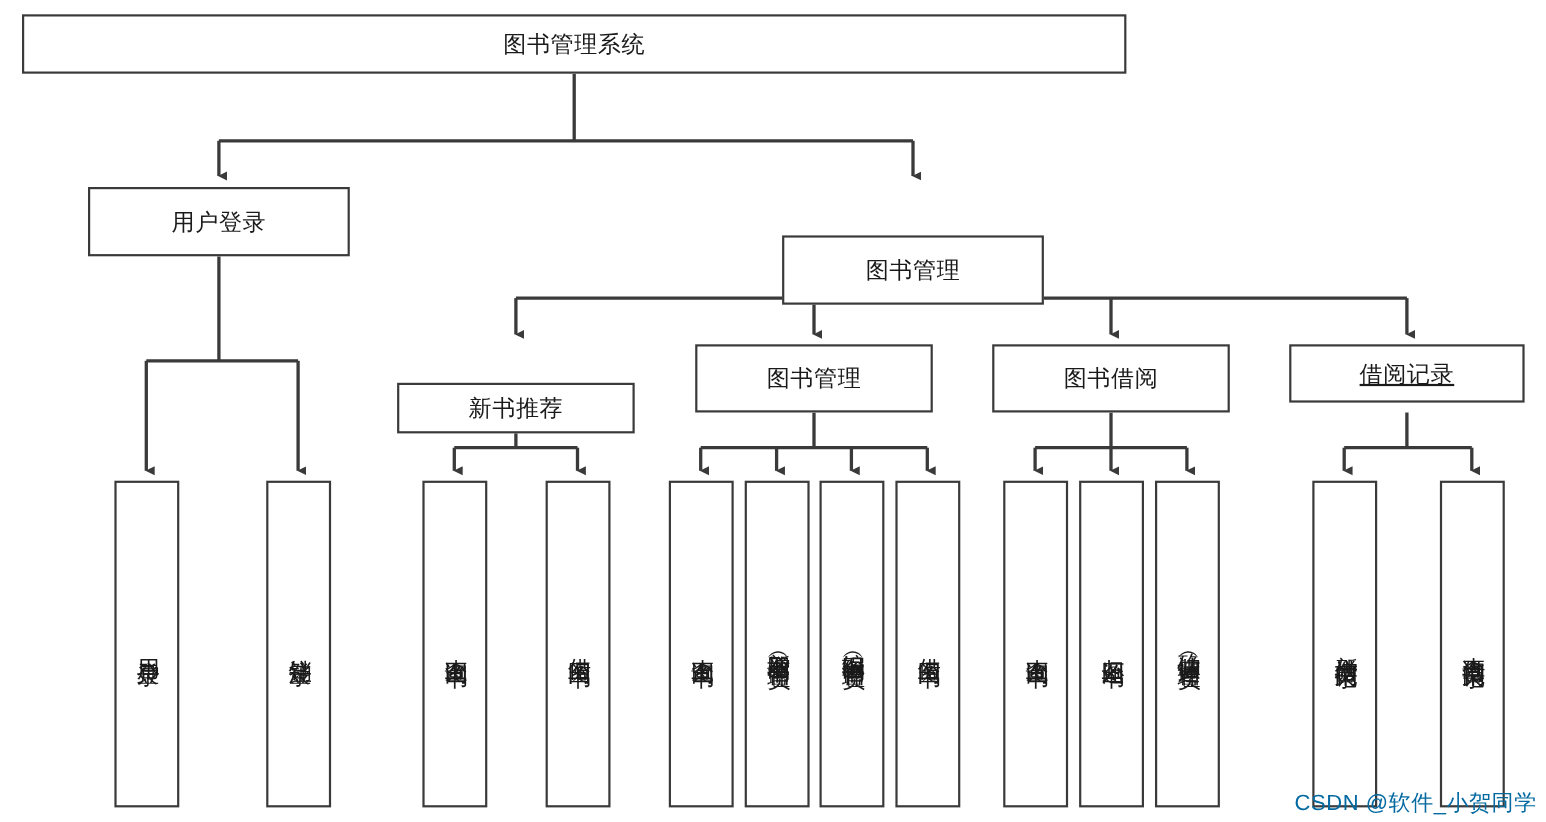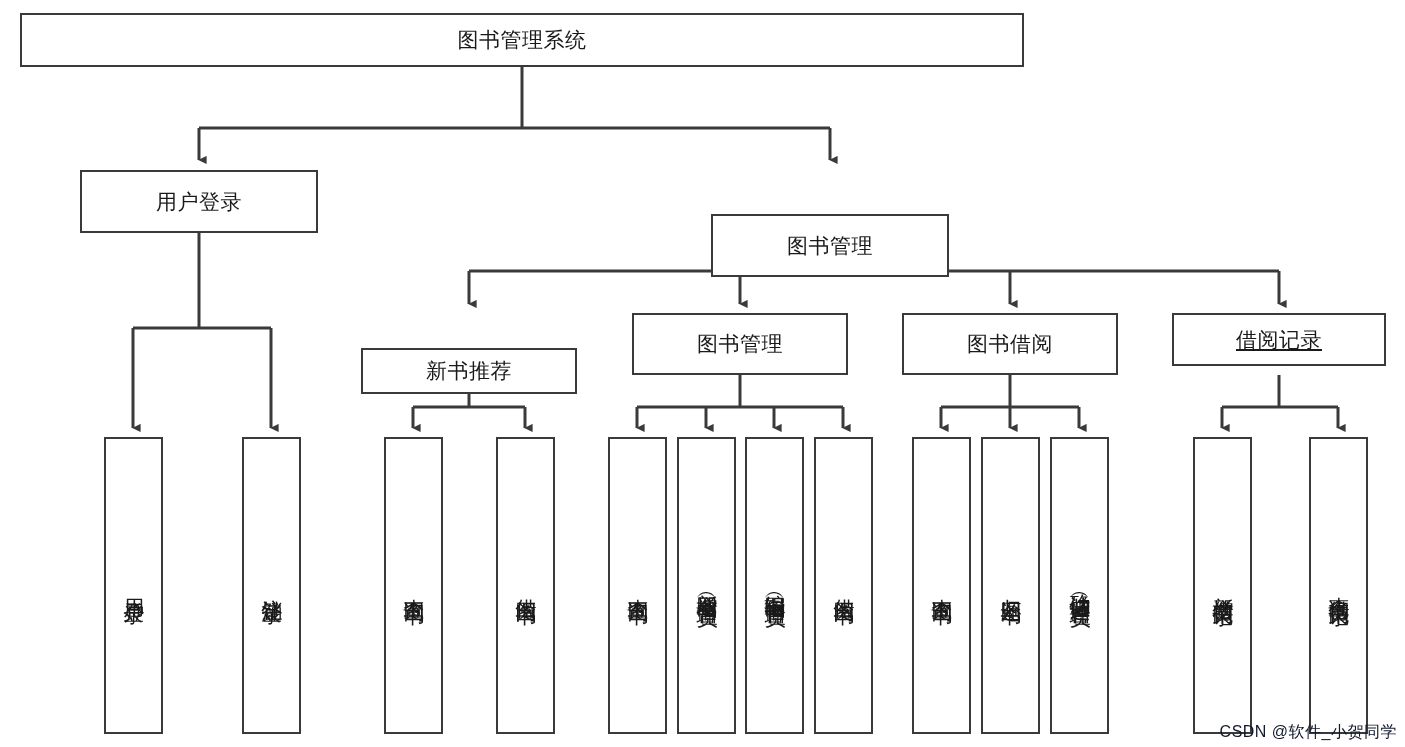--- a/index.html
+++ b/index.html
@@ -58,8 +58,8 @@
     position: absolute;
     right: 8px;
     bottom: 4px;
-    font-size: 16px;
-    color: #0f172a;
+    font-size: 20px;
+    color: #0369a1;
     letter-spacing: 0.5px;
     white-space: nowrap;
   }

